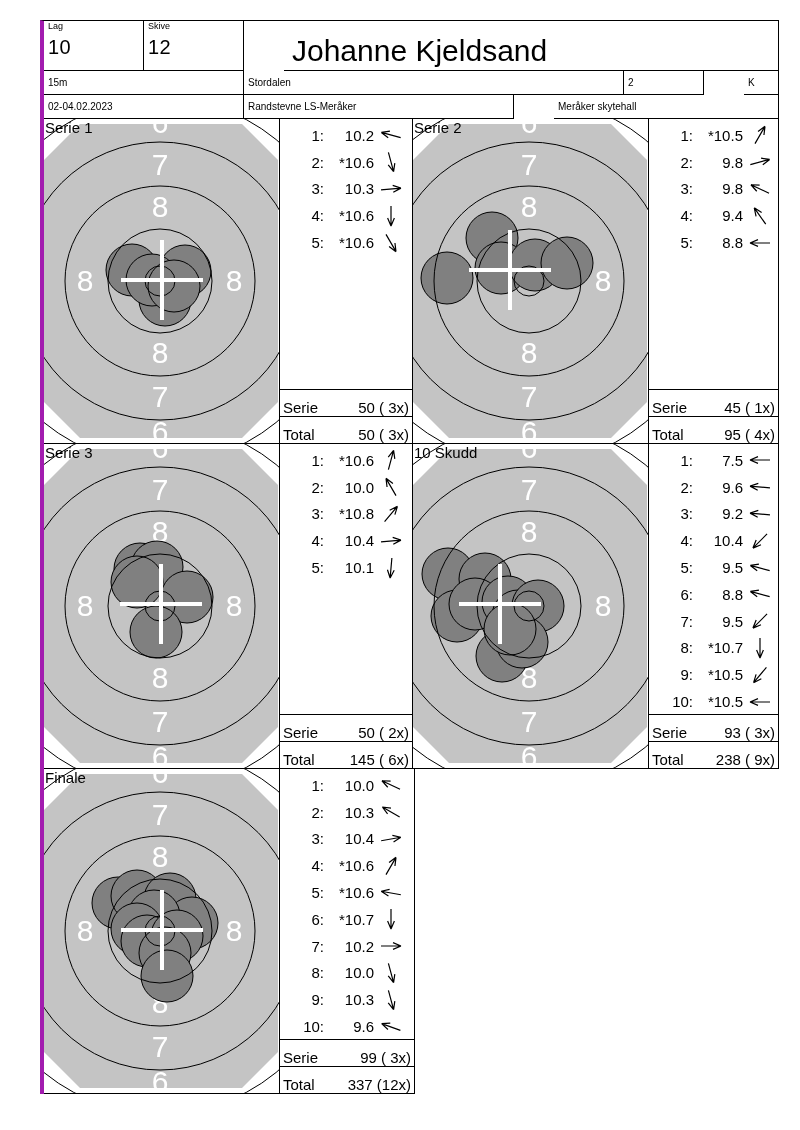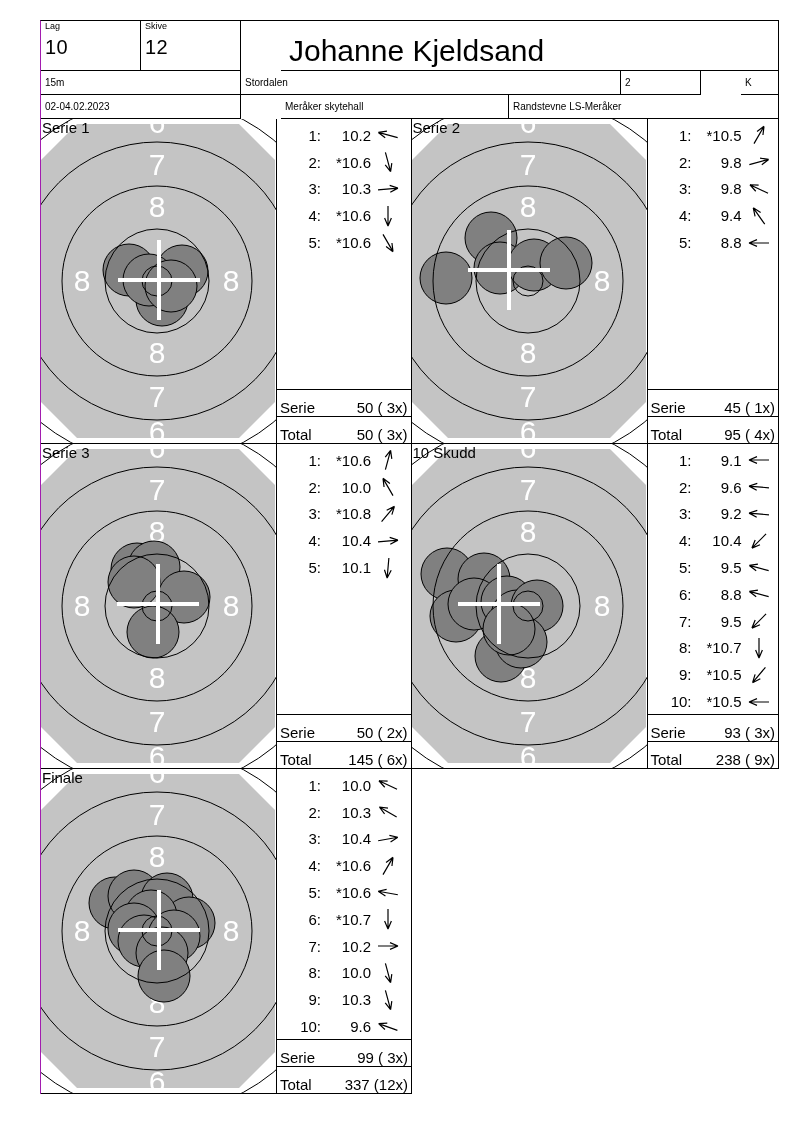--- a/index.html
+++ b/index.html
@@ -7,7 +7,7 @@
   .sheet { position:relative; width:800px; height:1130px; background:#fff; overflow:hidden; }
 
   .tbl { position:absolute; left:40px; top:20px; width:739px;
-         border-left:1px solid #a21caf; border-top:1px solid #000; }
+         border-left:4px solid #a21caf; border-top:1px solid #000; }
   .row { display:flex; }
   .cell { border-right:1px solid #000; border-bottom:1px solid #000; position:relative; background:#fff; }
 

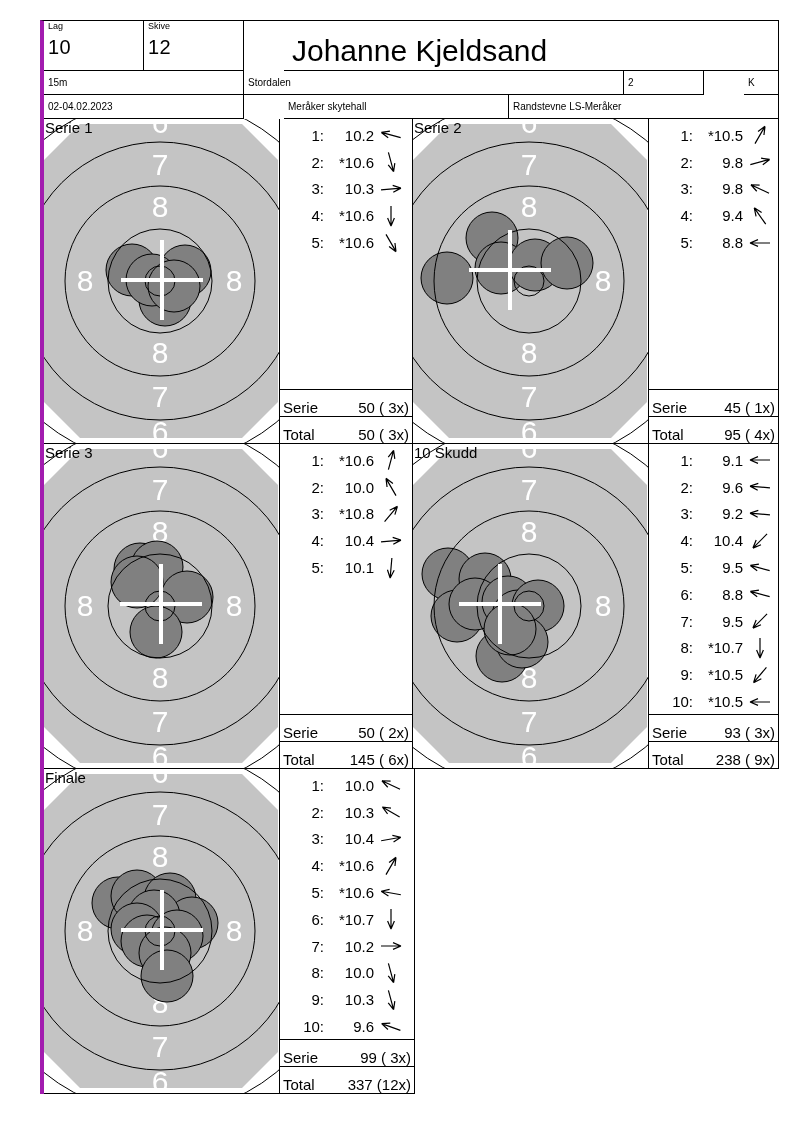--- a/index.html
+++ b/index.html
@@ -75,8 +75,8 @@
 
     <div class="row h3">
       <div class="cell w200">02-04.02.2023</div>
+      <div class="cell w270">Randstevne LS-Meråker</div>
       <div class="cell flex1">Meråker skytehall</div>
-      <div class="cell w270">Randstevne LS-Meråker</div>
     </div>
 
     <div class="row prow">

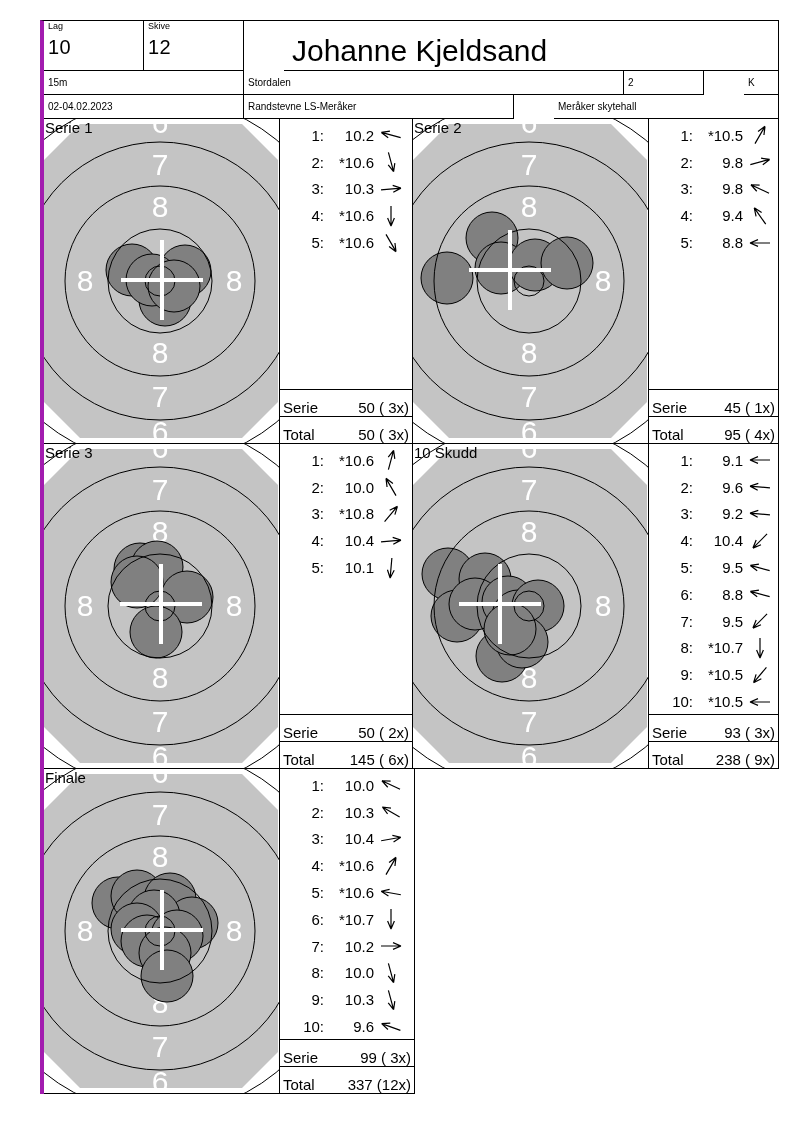--- a/index.html
+++ b/index.html
@@ -374,7 +374,7 @@
           <div class="shots">
               <div class="shot-row">
                 <span class="sn">1:</span>
-                <span class="sv">9.1</span>
+                <span class="sv">7.5</span>
                 <span class="sa">
                   <svg width="24" height="24" viewBox="0 0 24 24" style="transform: rotate(180deg);">
                     <path d="M2 12 L22 12 M22 12 L14 8.6 M22 12 L14 15.4" stroke="#000" stroke-width="1.2" fill="none"></path>

